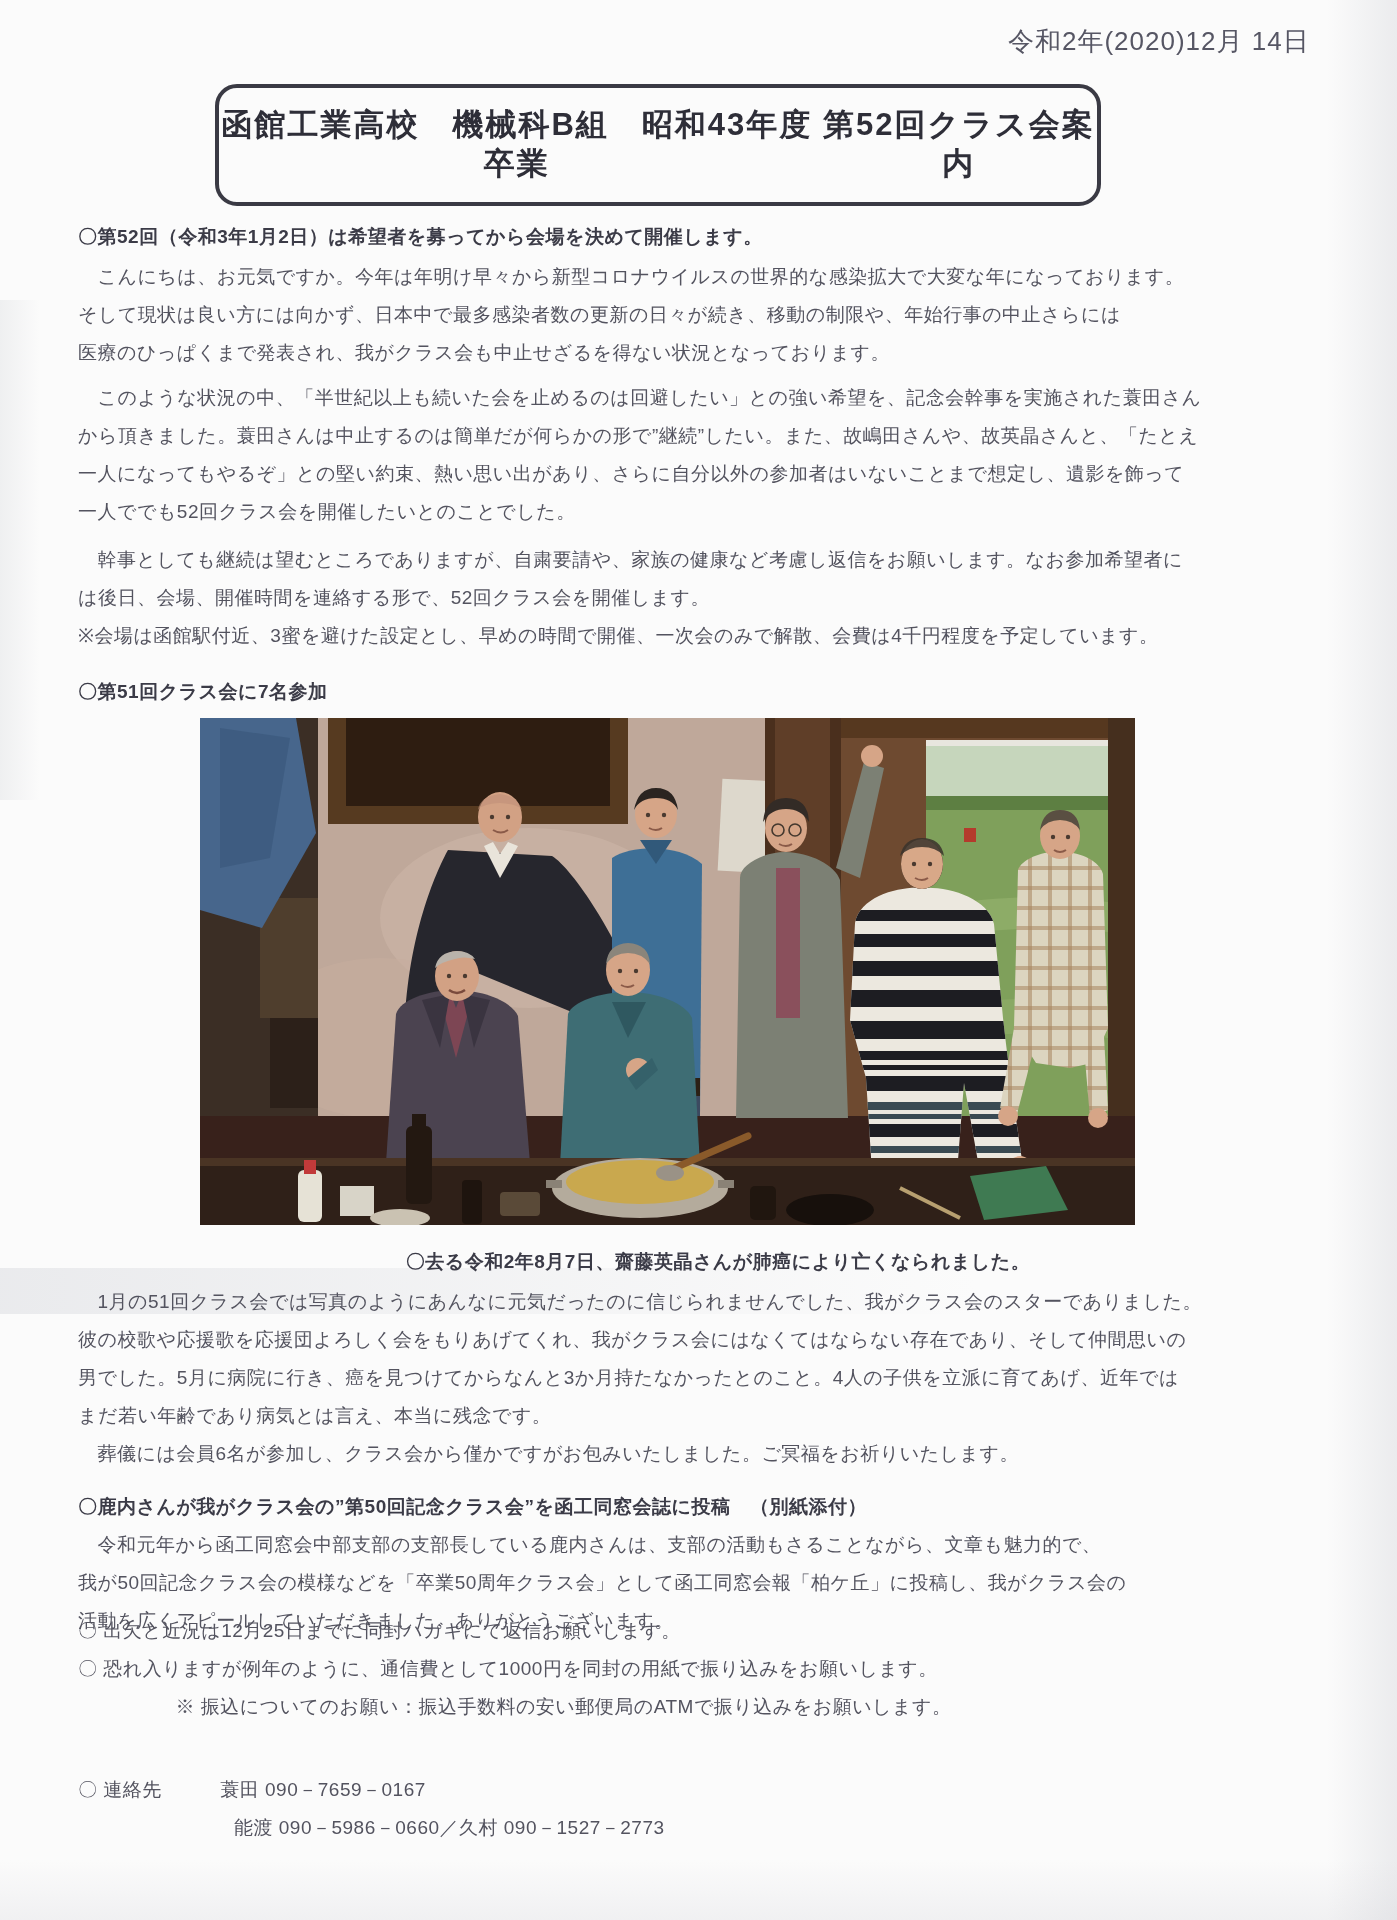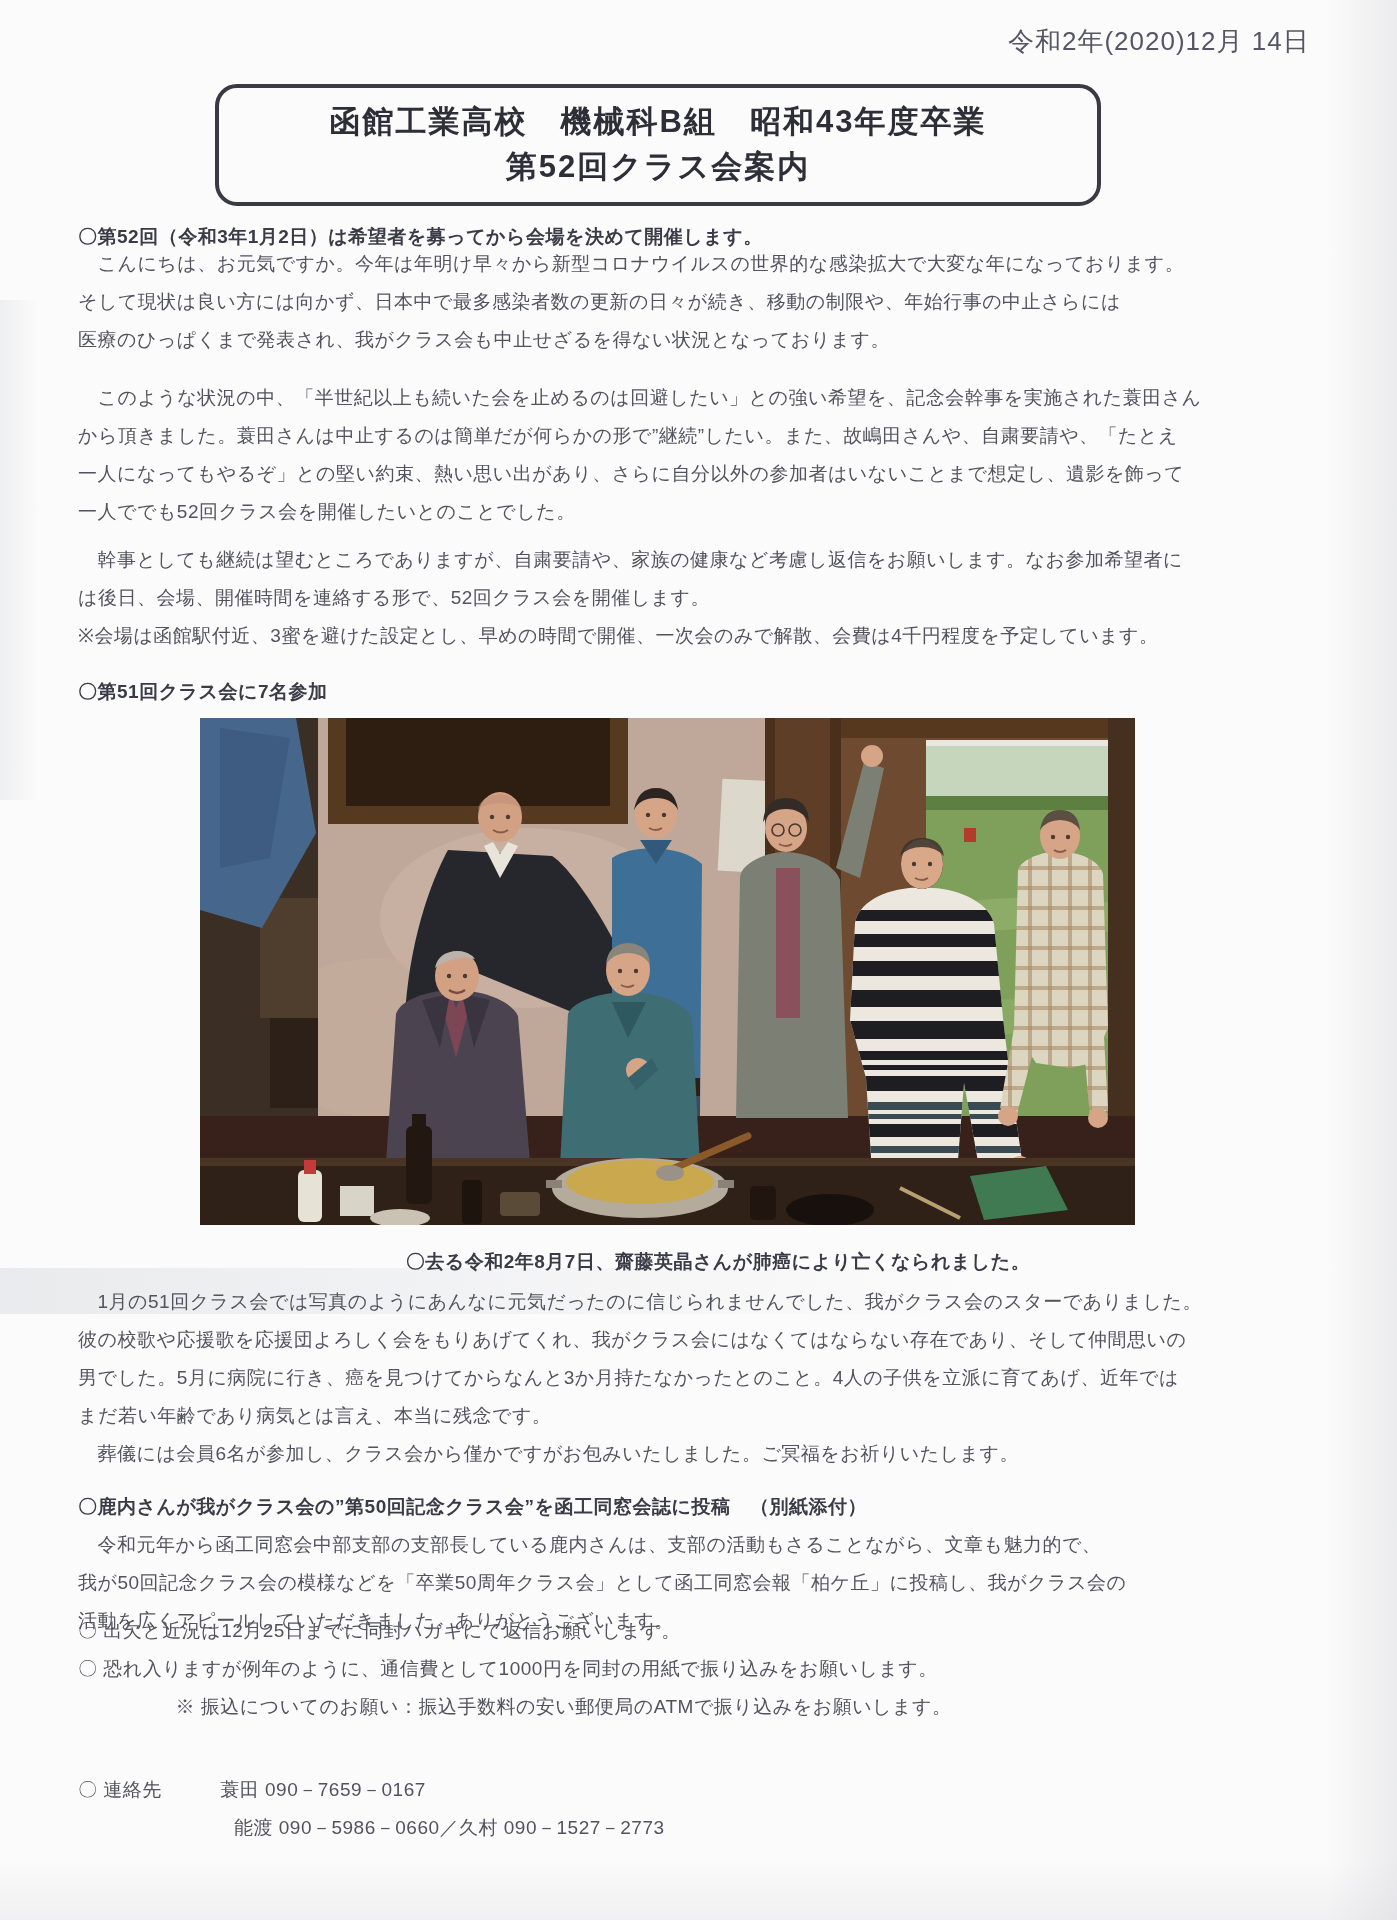--- a/index.html
+++ b/index.html
@@ -40,7 +40,7 @@
   .title-box{
     position:absolute;left:215px;top:84px;width:878px;height:114px;
     border:4px solid #3a3a44;border-radius:22px;
-    display:flex;flex-direction:column;align-items:center;justify-content:center;
+    display:flex;flex-direction:row;align-items:center;justify-content:center;
     gap:6px;background:transparent;
   }
   .title-line{

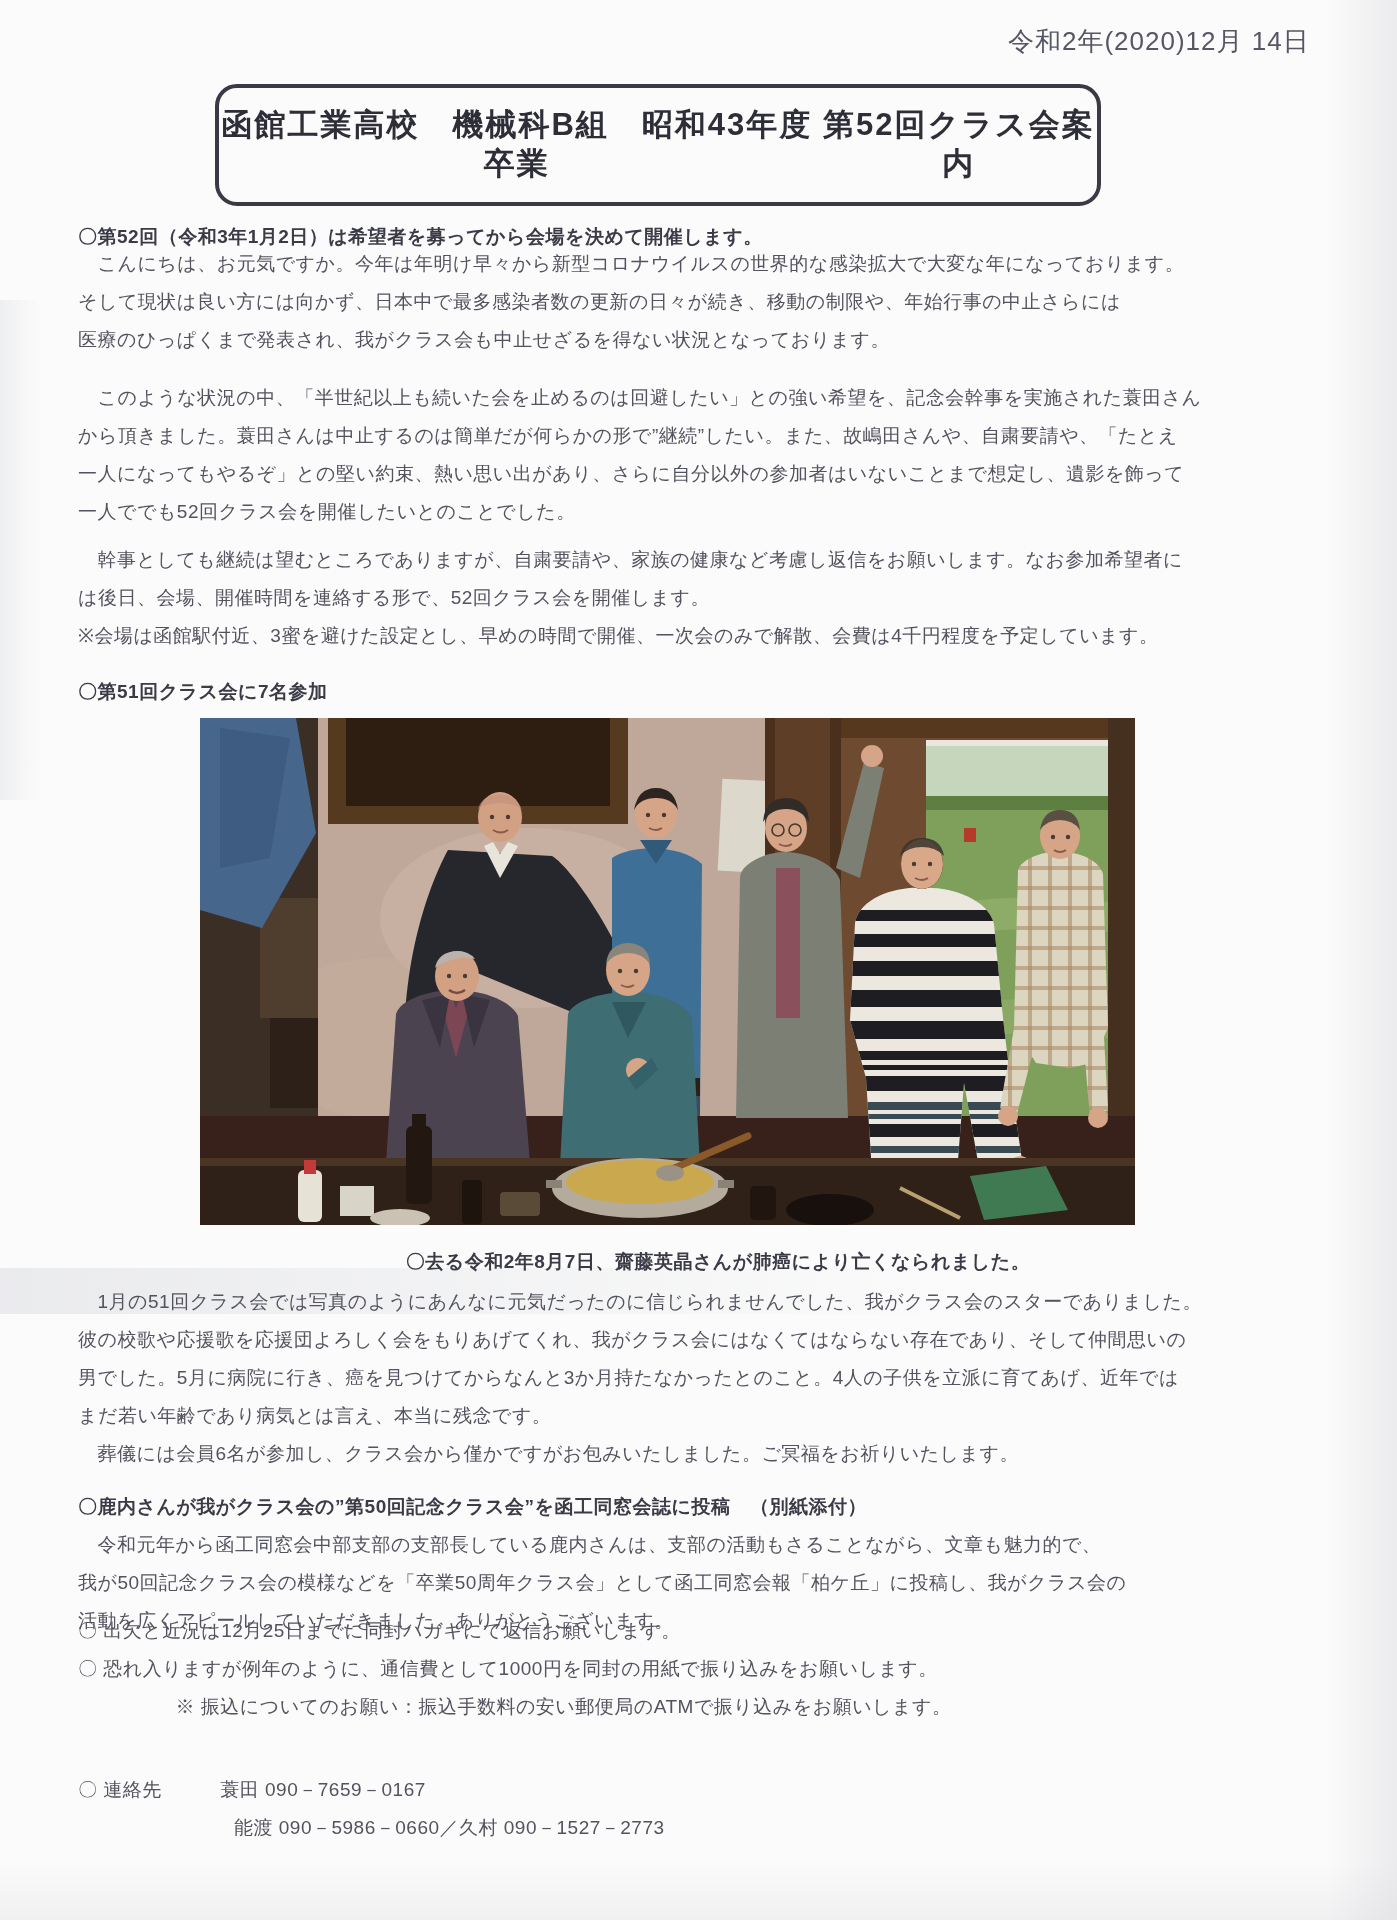--- a/index.html
+++ b/index.html
@@ -80,7 +80,7 @@
   </div>
 
   <div class="tblock theading" style="top:218px;">〇第52回（令和3年1月2日）は希望者を募ってから会場を決めて開催します。</div>
-  <div class="tblock" style="top:246px;font-family:Liberation Mono, monospace;">　こんにちは、お元気ですか。今年は年明け早々から新型コロナウイルスの世界的な感染拡大で大変な年になっております。
+  <div class="tblock" style="top:258px;">　こんにちは、お元気ですか。今年は年明け早々から新型コロナウイルスの世界的な感染拡大で大変な年になっております。
 そして現状は良い方には向かず、日本中で最多感染者数の更新の日々が続き、移動の制限や、年始行事の中止さらには
 医療のひっぱくまで発表され、我がクラス会も中止せざるを得ない状況となっております。</div>
   <div class="tblock" style="top:379px;">　このような状況の中、「半世紀以上も続いた会を止めるのは回避したい」との強い希望を、記念会幹事を実施された蓑田さん

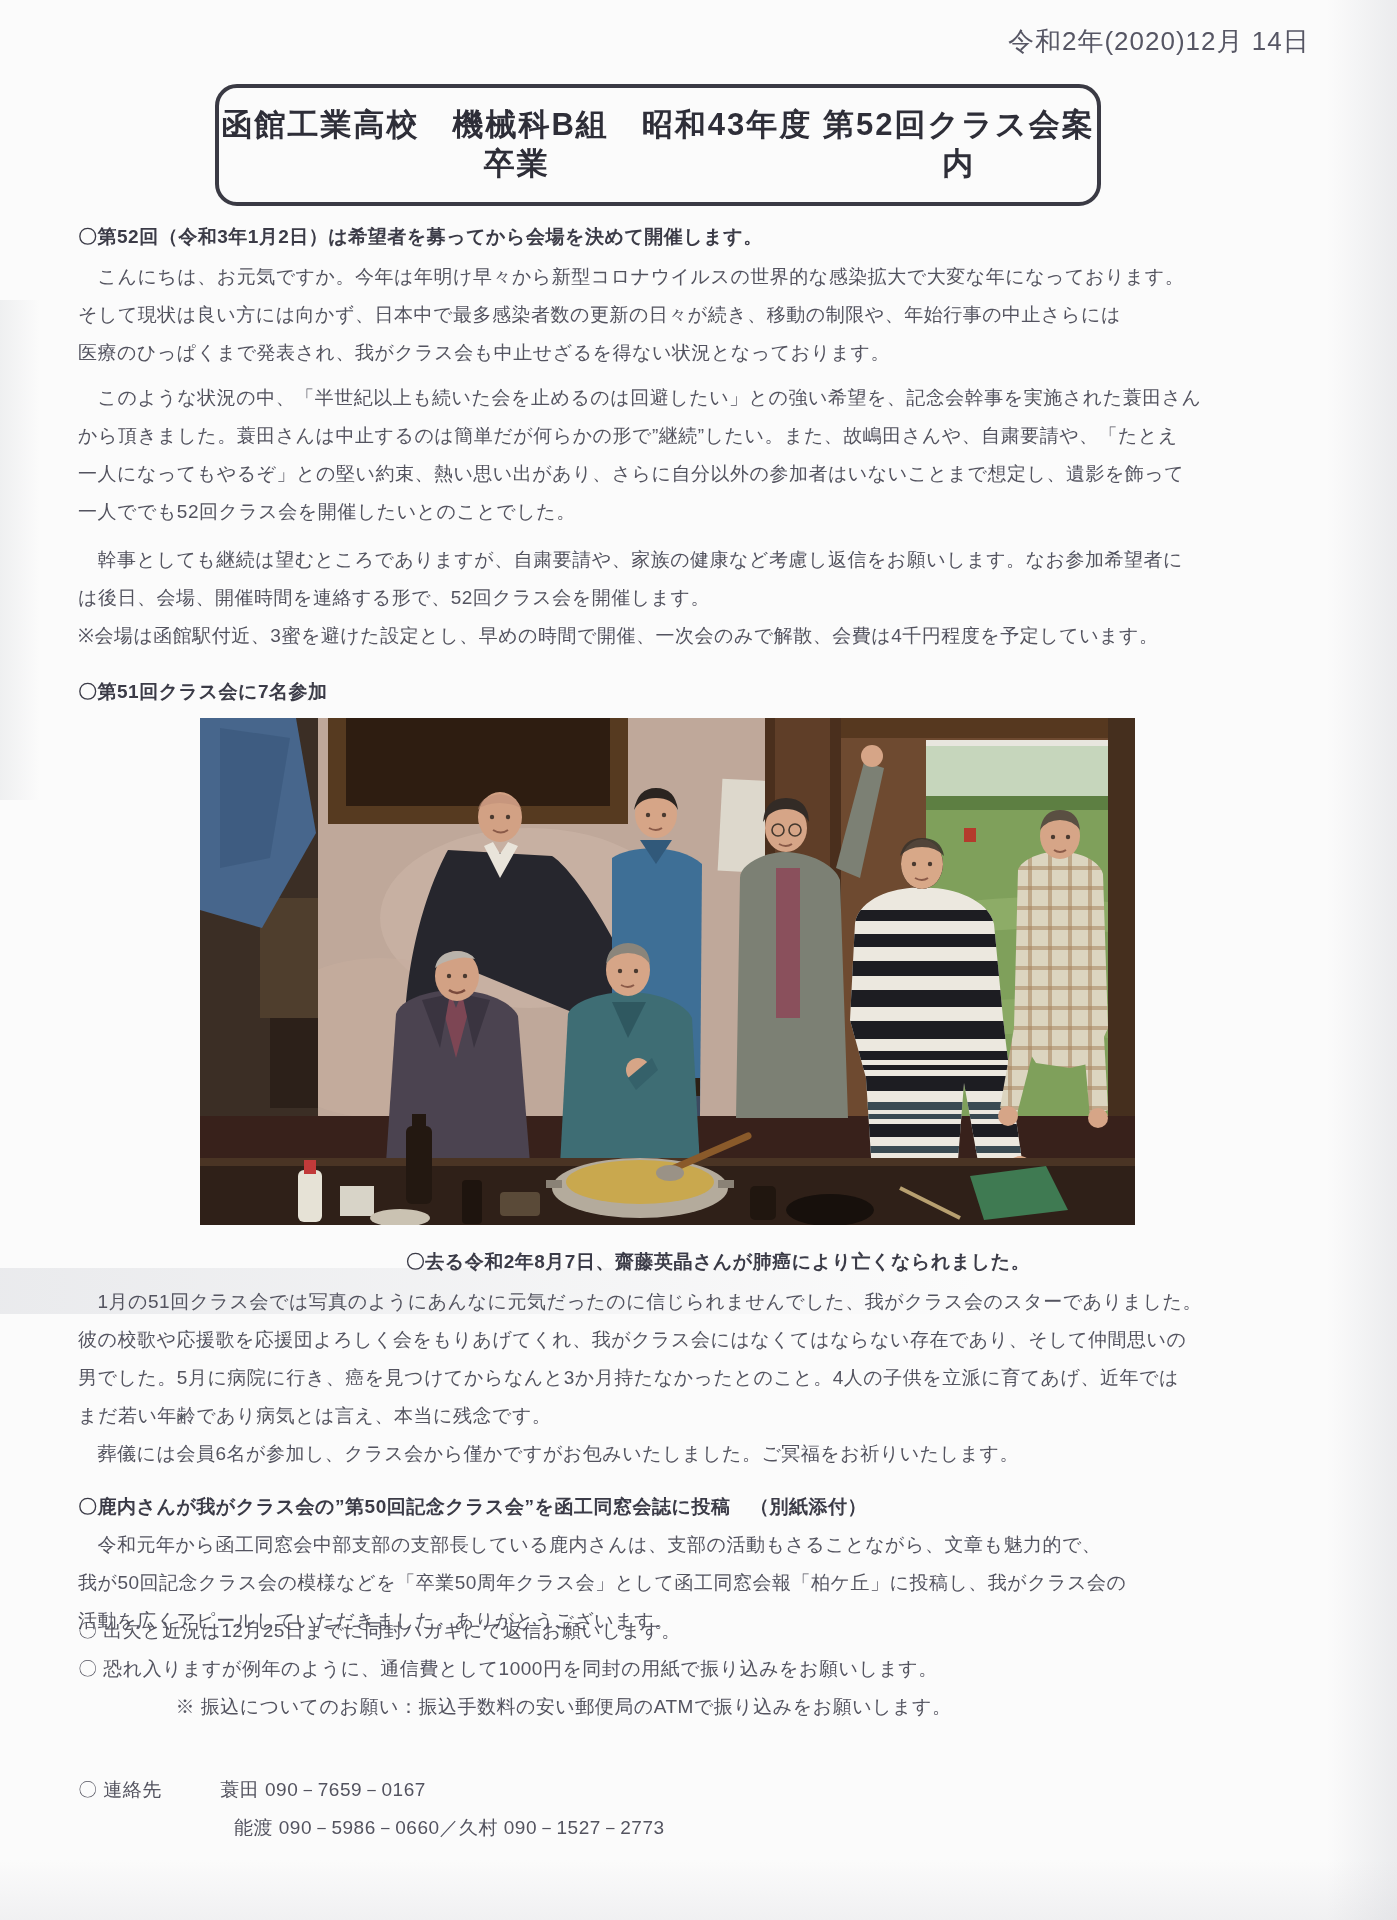--- a/index.html
+++ b/index.html
@@ -84,7 +84,7 @@
 そして現状は良い方には向かず、日本中で最多感染者数の更新の日々が続き、移動の制限や、年始行事の中止さらには
 医療のひっぱくまで発表され、我がクラス会も中止せざるを得ない状況となっております。</div>
   <div class="tblock" style="top:379px;">　このような状況の中、「半世紀以上も続いた会を止めるのは回避したい」との強い希望を、記念会幹事を実施された蓑田さん
-から頂きました。蓑田さんは中止するのは簡単だが何らかの形で”継続”したい。また、故嶋田さんや、自粛要請や、「たとえ
+から頂きました。蓑田さんは中止するのは簡単だが何らかの形で”継続”したい。また、故嶋田さんや、故英晶さんと、「たとえ
 一人になってもやるぞ」との堅い約束、熱い思い出があり、さらに自分以外の参加者はいないことまで想定し、遺影を飾って
 一人ででも52回クラス会を開催したいとのことでした。</div>
   <div class="tblock" style="top:541px;">　幹事としても継続は望むところでありますが、自粛要請や、家族の健康など考慮し返信をお願いします。なお参加希望者に

